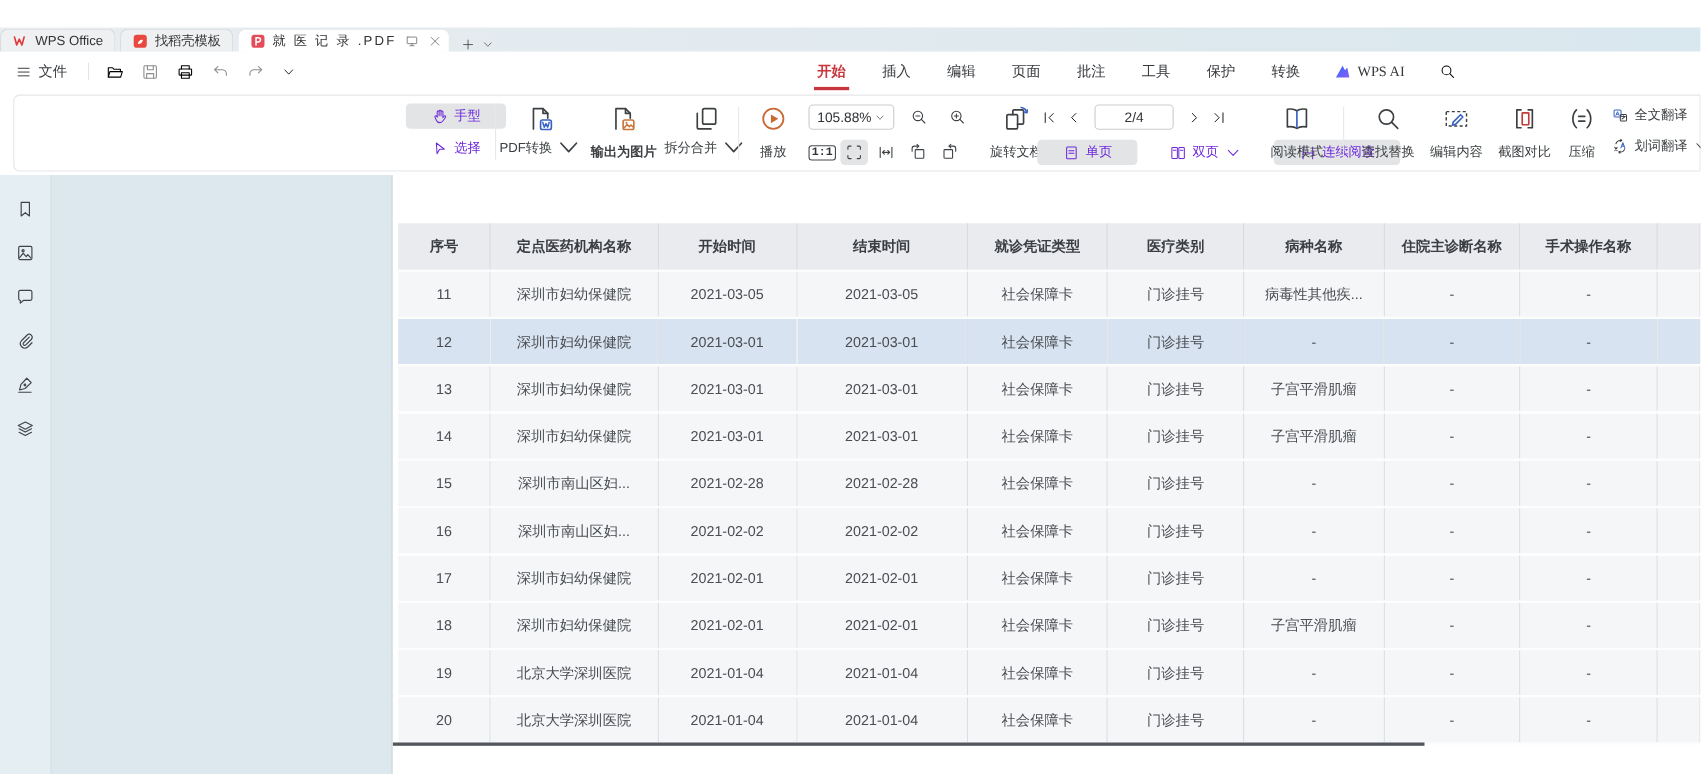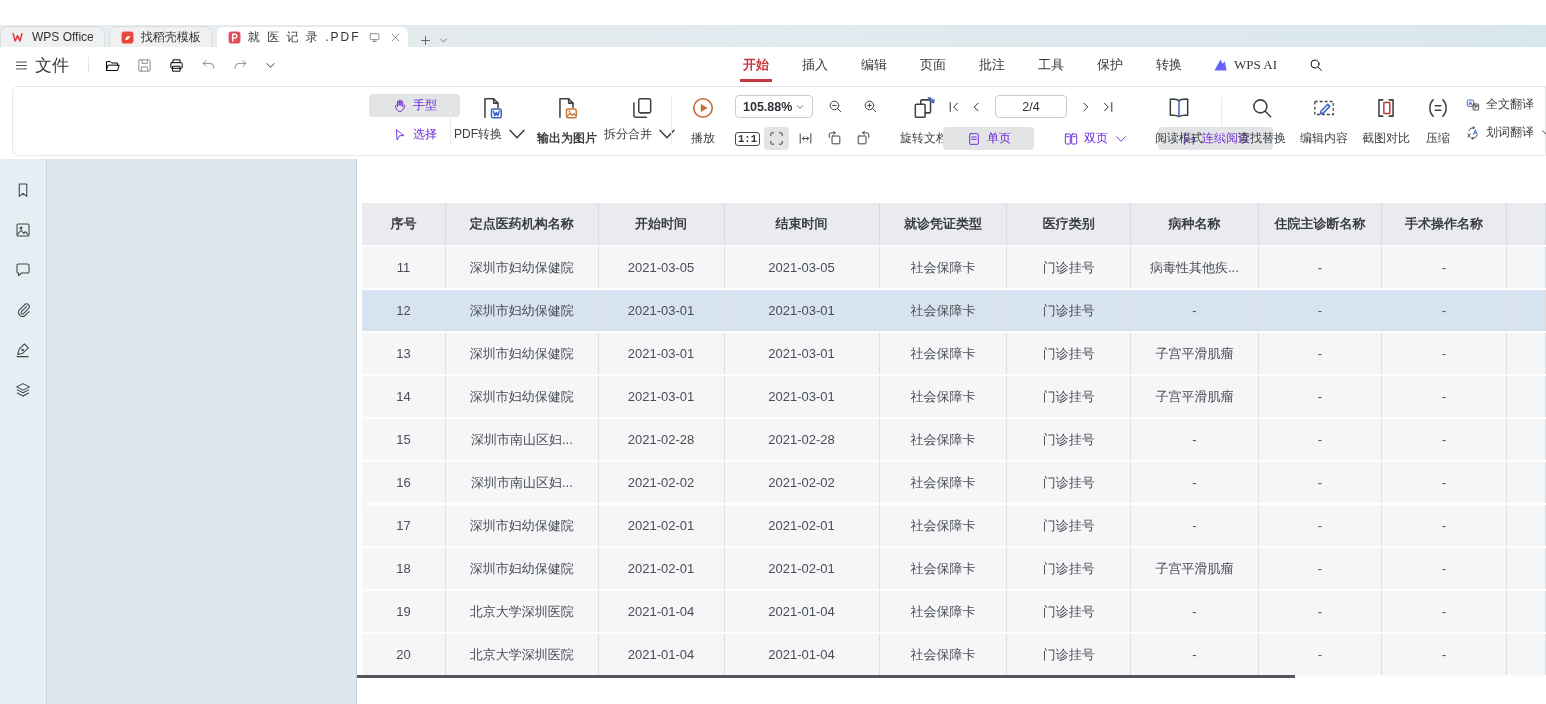--- a/index.html
+++ b/index.html
@@ -25,7 +25,7 @@
   
   .menubar { position:relative; height:36px; background:#fff; }
   .mb-left { position:absolute; left:12px; top:0; height:100%; display:flex; align-items:center; gap:7px; }
-  .file-btn { display:flex; align-items:center; gap:6px; font-size:17px; color:#34373b; padding:0 8px 0 2px; }
+  .file-btn { display:flex; align-items:center; gap:6px; font-size:13px; color:#34373b; padding:0 8px 0 2px; }
   .file-btn .ic { width:15px; height:15px; }
   .mb-sep { width:1px; height:16px; background:#e2e4e6; margin:0 4px; }
   .qicon { width:17px; height:17px; margin:0 4px; }

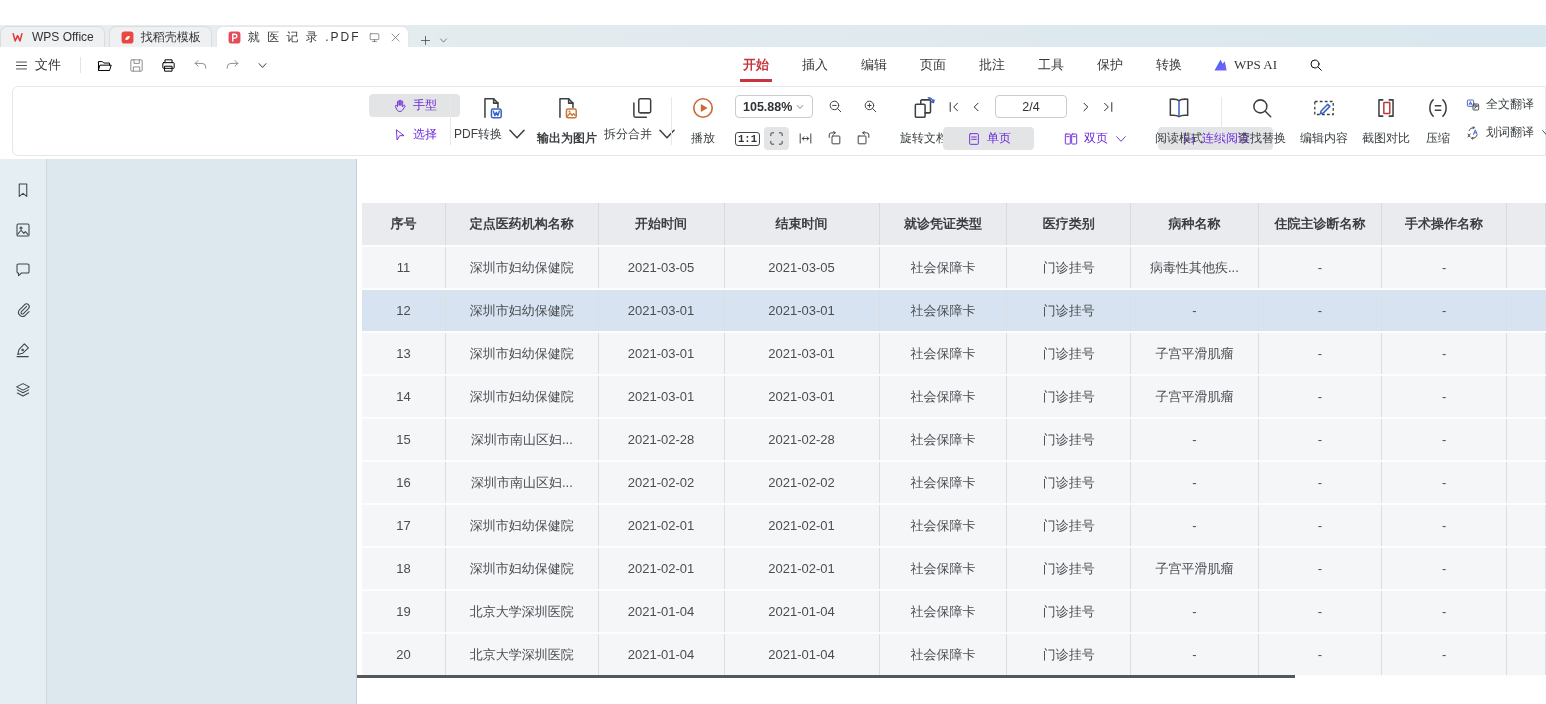--- a/index.html
+++ b/index.html
@@ -60,7 +60,7 @@
   .row1 { position:absolute; top:8px; display:flex; align-items:center; }
   .row2 { position:absolute; top:40px; display:flex; align-items:center;font-family:Liberation Mono, monospace; }
   .zoombox { width:78px; height:23px; border:1px solid #c9ccd0; border-radius:4px; display:flex;
-    align-items:center; justify-content:space-between; padding:0 7px; font-size:12.5px; color:#2f3337;font-weight:bold; }
+    align-items:center; justify-content:space-between; padding:0 7px; font-size:12.5px; color:#2f3337; }
   .zoombox .ic { width:10px; height:10px; }
   .sq { width:25px; height:23px; display:flex; align-items:center; justify-content:center; border-radius:4px; color:#3c4043; }
   .sq .ic { width:17px; height:17px; }

